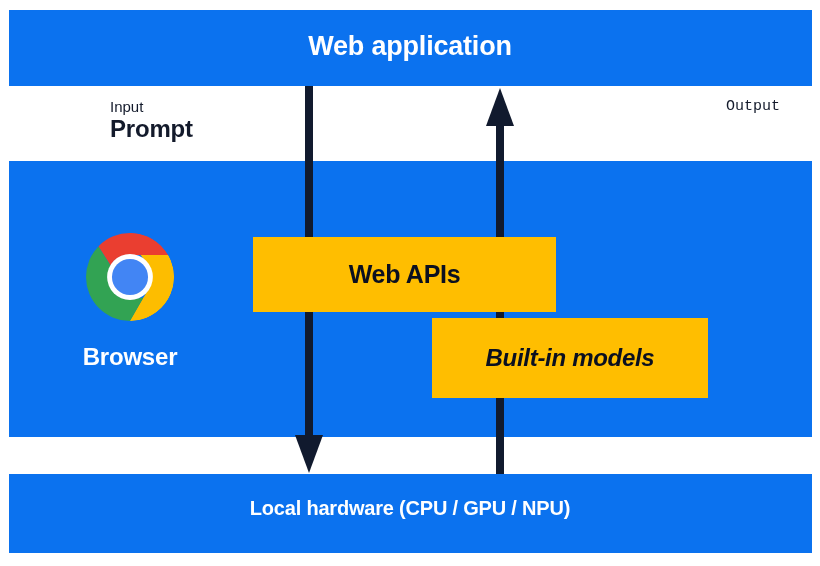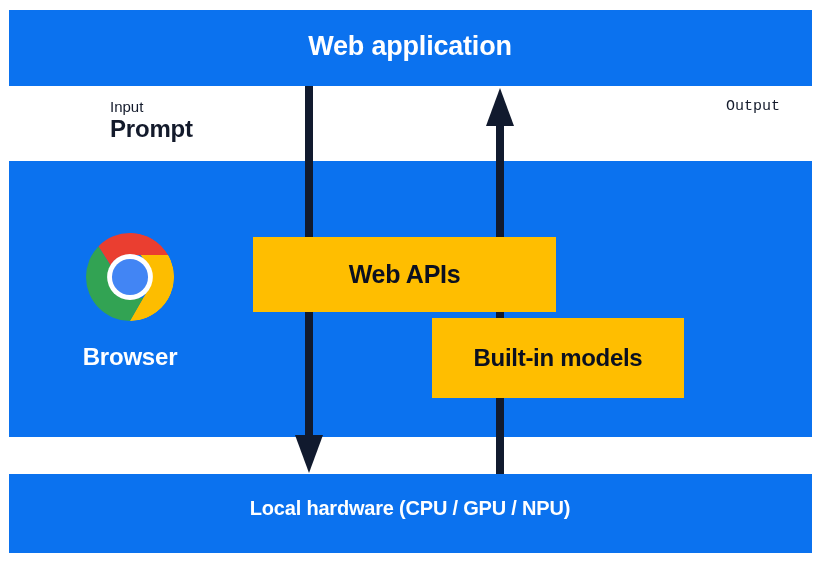--- a/index.html
+++ b/index.html
@@ -133,11 +133,12 @@
   #builtin-models-box {
     left: 432px;
     top: 318px;
-    width: 252px;
+    width: 276px;
     height: 80px;
     font-size: 24px;
     line-height: 1.22;
     z-index: 5;
+    font-style: italic;
   }
 
   

